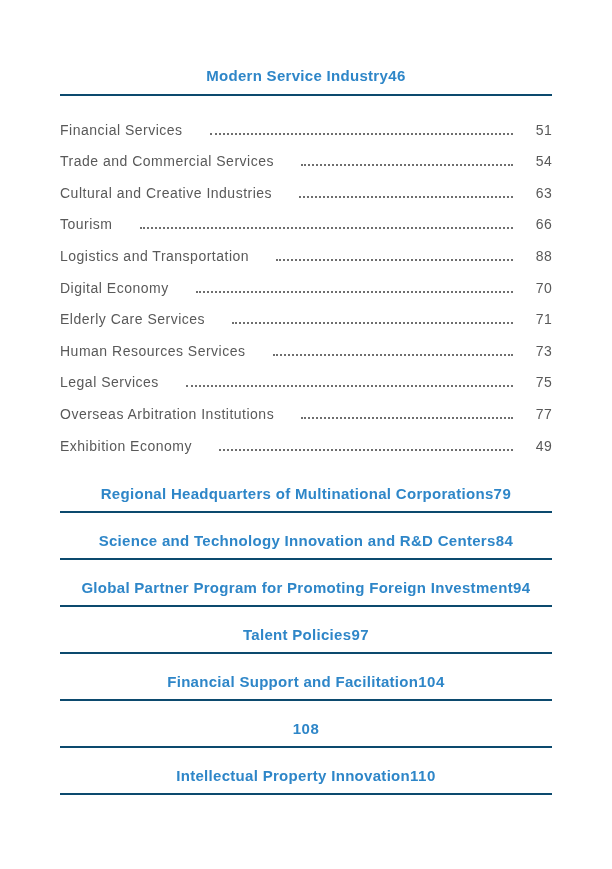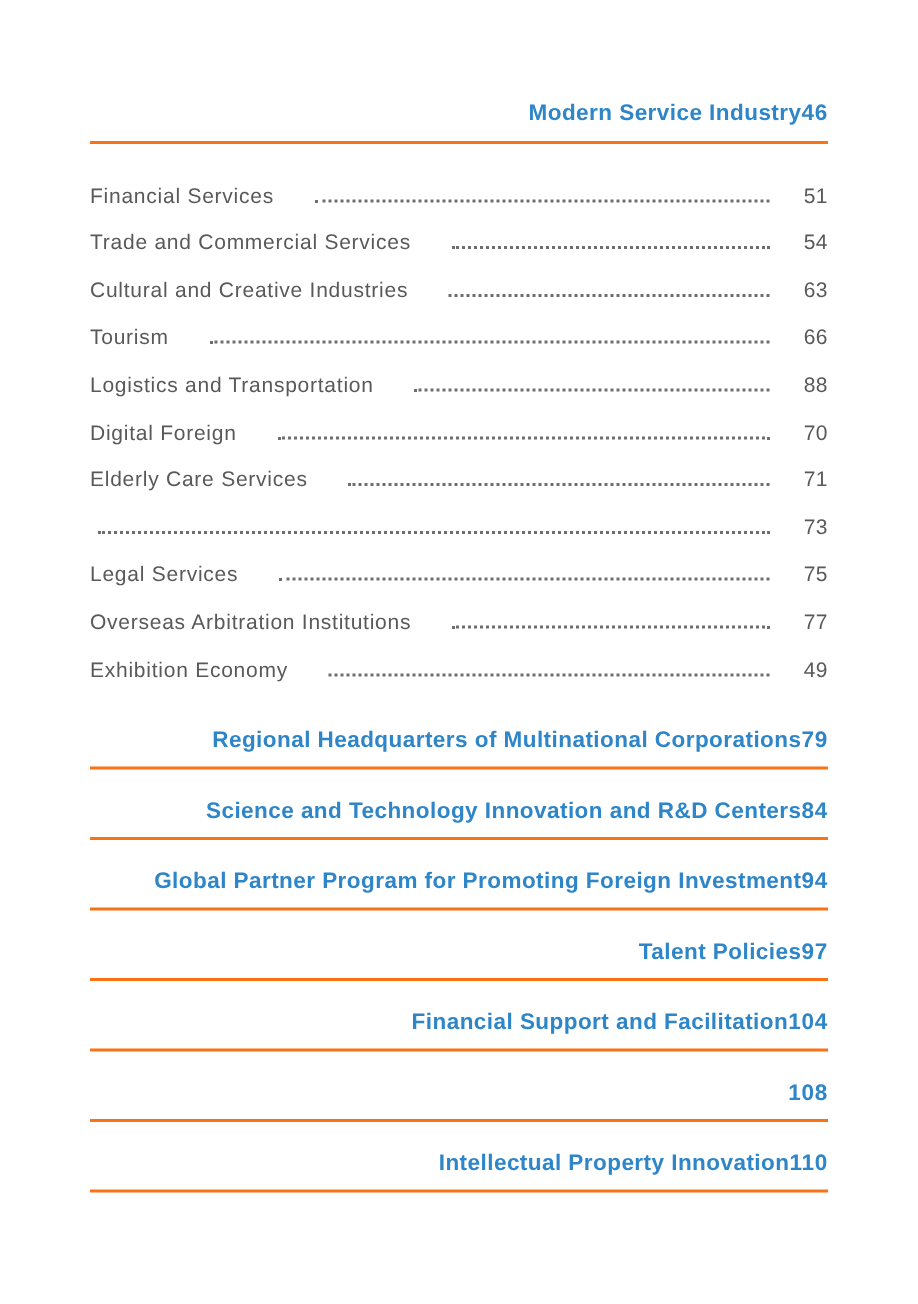--- a/index.html
+++ b/index.html
@@ -20,14 +20,14 @@
   
   .section-row {
     display: flex;
-    justify-content: flex-end;
+    justify-content: center;
     align-items: baseline;
     color: #2e86c8;
     font-weight: bold;
     font-size: 15px;
     line-height: 18px;
     letter-spacing: 0.3px;
-    border-bottom: 2px solid #f97316;
+    border-bottom: 2px solid #0c4a6e;
     padding-bottom: 9px;
     cursor: pointer;
   }

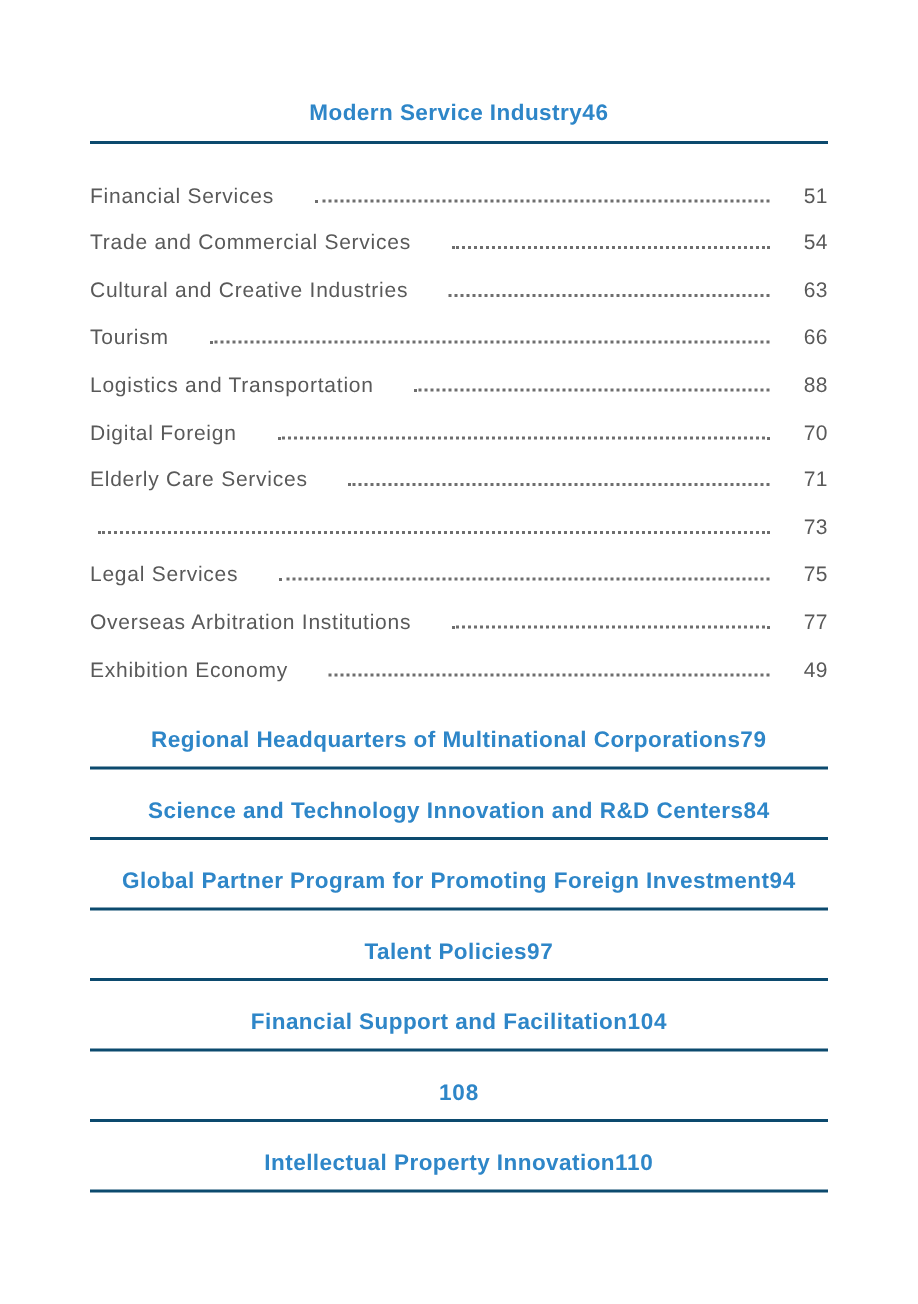--- a/index.html
+++ b/index.html
@@ -110,7 +110,7 @@
   </li>
 
   <li>
-    <span>Digital Foreign</span>
+    <span>Digital Economy</span>
     <span class="leader"></span>
     <span class="entry-page">70</span>
   </li>

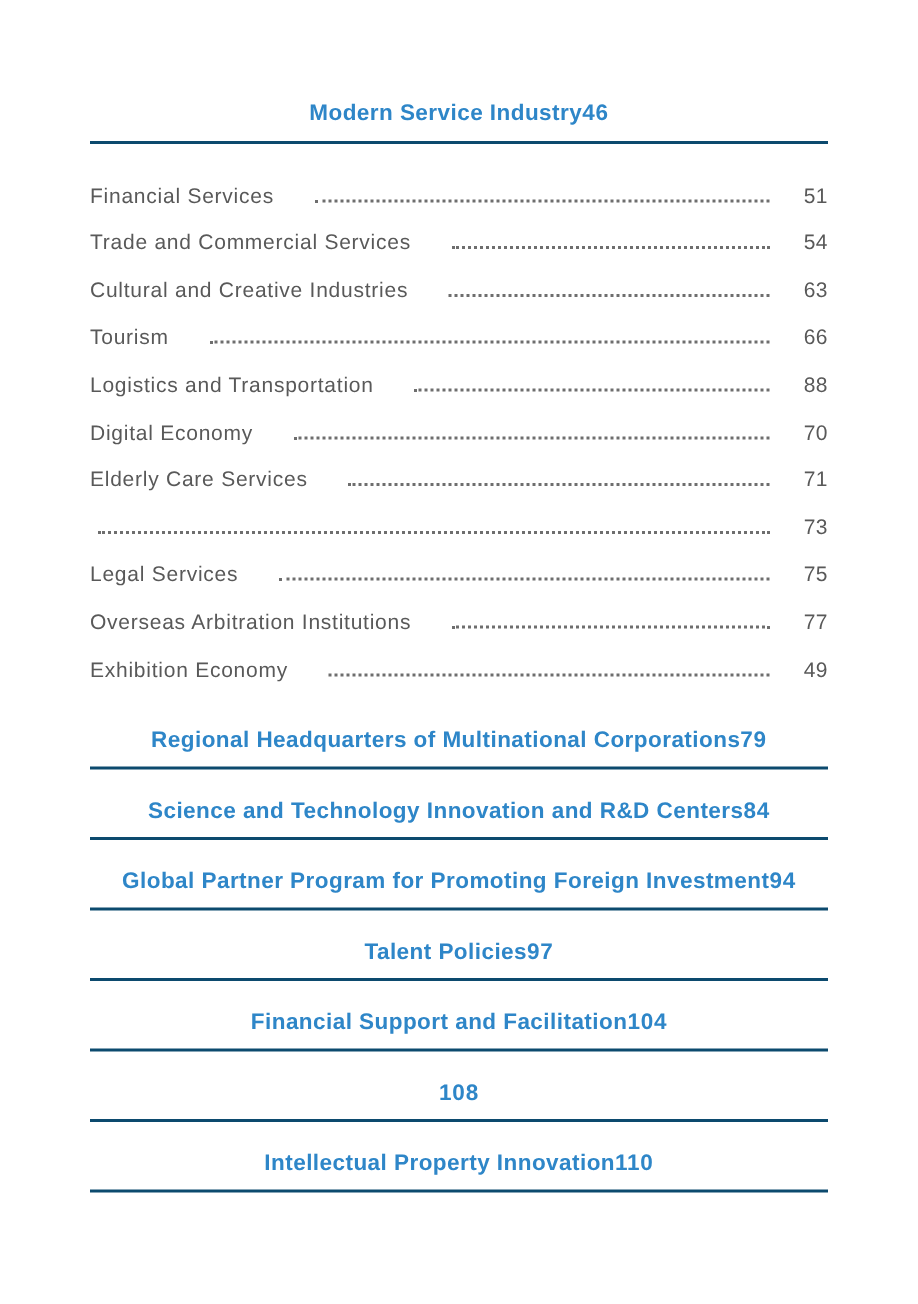--- a/index.html
+++ b/index.html
@@ -122,6 +122,7 @@
   </li>
 
   <li>
+    <span>Human Resources Services</span>
     <span class="leader"></span>
     <span class="entry-page">73</span>
   </li>

